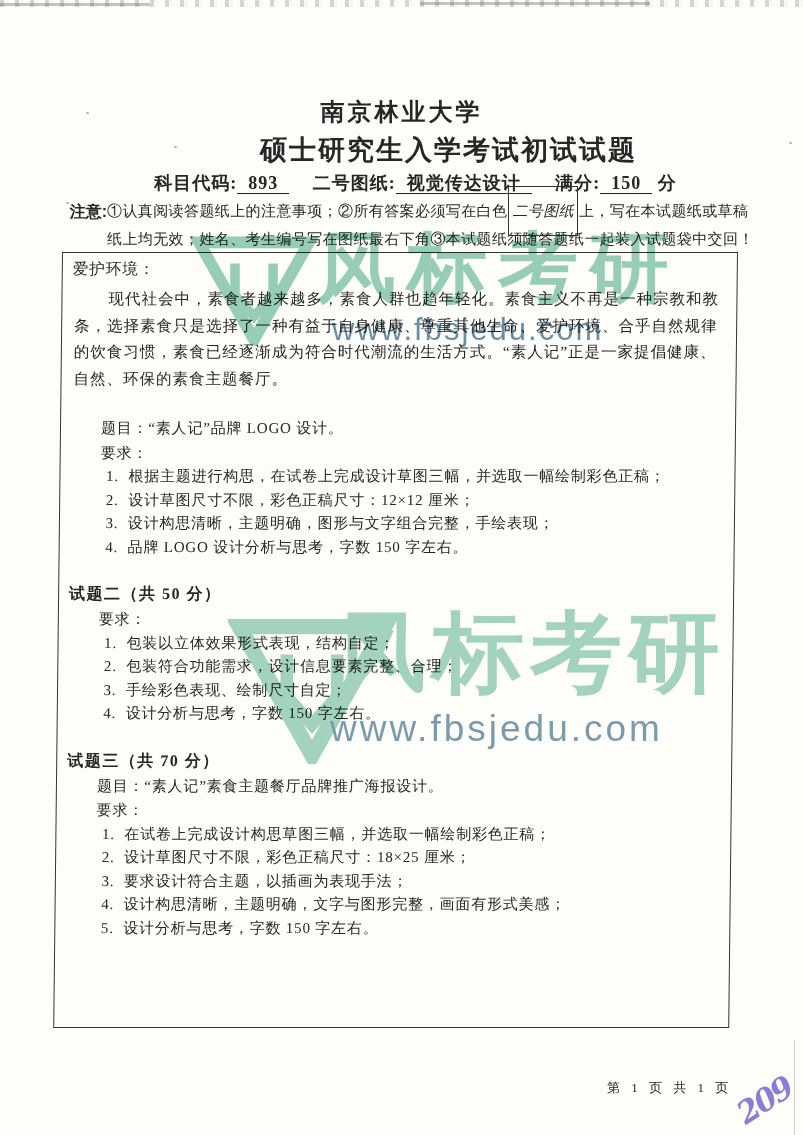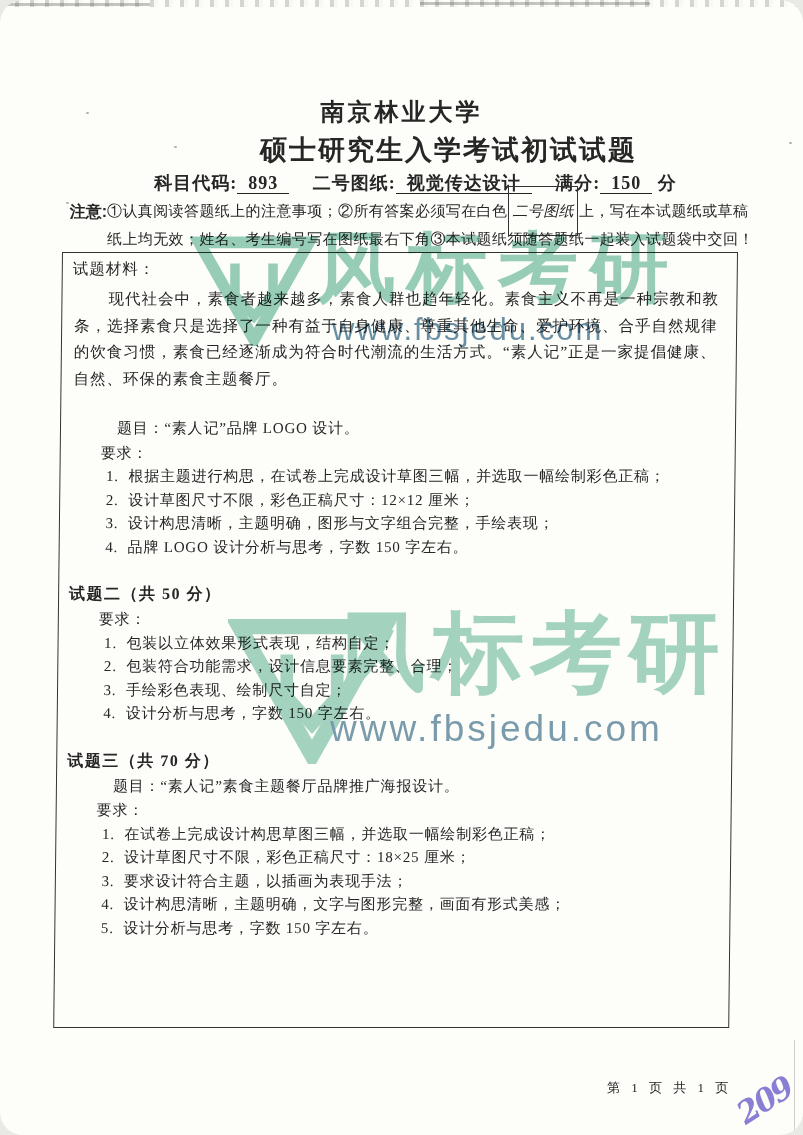--- a/index.html
+++ b/index.html
@@ -4,7 +4,7 @@
 <style>
   html,body{margin:0;padding:0;background:#e9e9e6;}
   .page{position:relative;width:803px;height:1135px;background:#fdfdfa;overflow:hidden;
-        font-family:"Liberation Serif","DejaVu Serif",serif;color:#262626;margin:0 auto;border-radius:23px;}
+        font-family:"Liberation Serif","DejaVu Serif",serif;color:#262626;margin:0 auto;}
 
   
   .noise-top{position:absolute;top:0;left:0;width:803px;height:7px;opacity:.55;

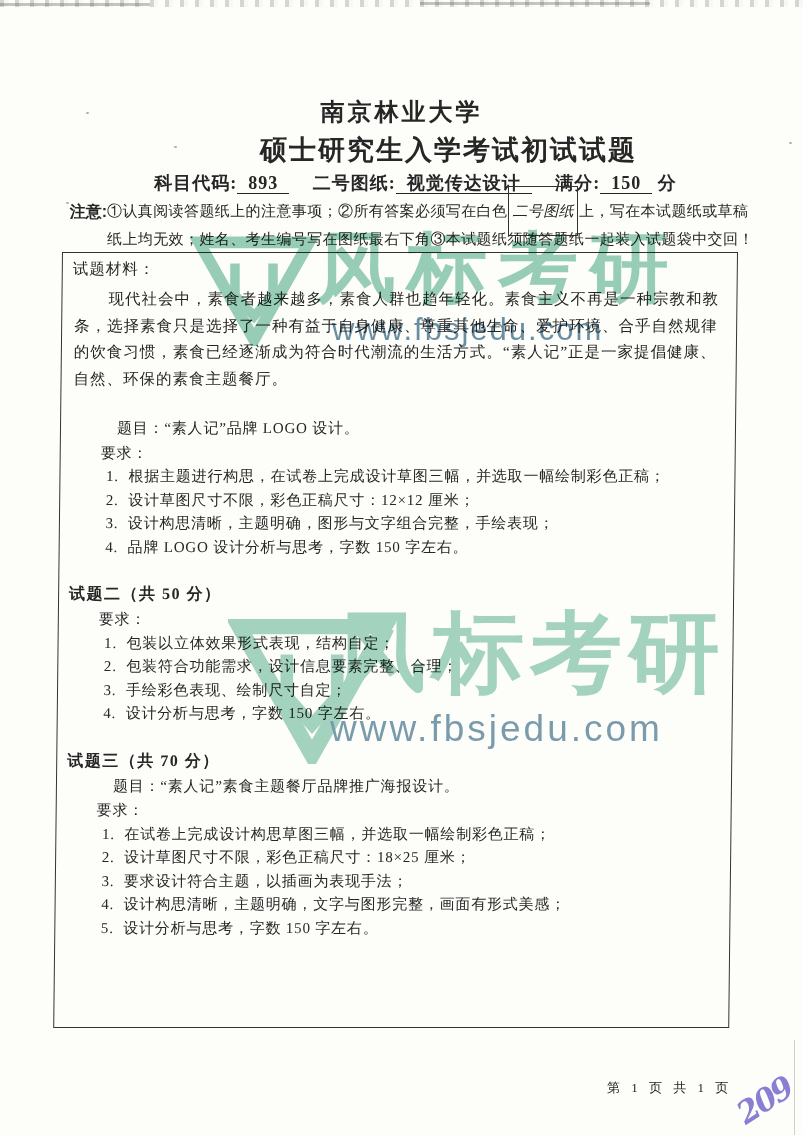--- a/index.html
+++ b/index.html
@@ -94,7 +94,7 @@
   </div>
 
   <div class="qbox">
-    <div class="material-label">试题材料：</div>
+    <div class="material-label">爱护环境：</div>
     <div class="material-para">现代社会中，素食者越来越多，素食人群也趋年轻化。素食主义不再是一种宗教和教条，选择素食只是选择了一种有益于自身健康、尊重其他生命、爱护环境、合乎自然规律的饮食习惯，素食已经逐渐成为符合时代潮流的生活方式。“素人记”正是一家提倡健康、自然、环保的素食主题餐厅。</div>
 
     <div class="section">

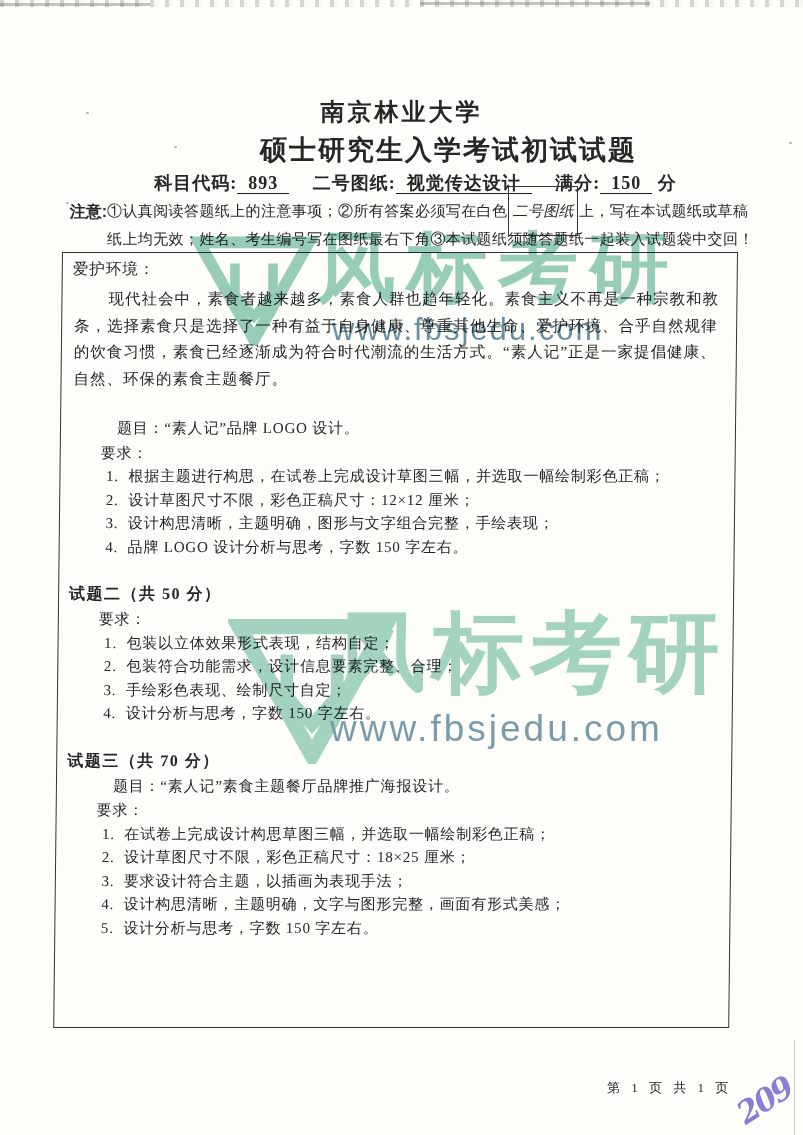--- a/index.html
+++ b/index.html
@@ -40,7 +40,7 @@
   .section{margin-top:25px;}
   .sec-head{font-size:16px;font-weight:700;letter-spacing:1.5px;}
   .sec-body{margin-left:30px;margin-top:3px;line-height:23.5px;letter-spacing:.8px;}
-  .topic{margin:1px 16px;}
+  .topic{margin:1px 0;}
   .req{margin:0;}
   ol.items{margin:0;padding-left:23px;}
   ol.items li{padding-left:5px;}

